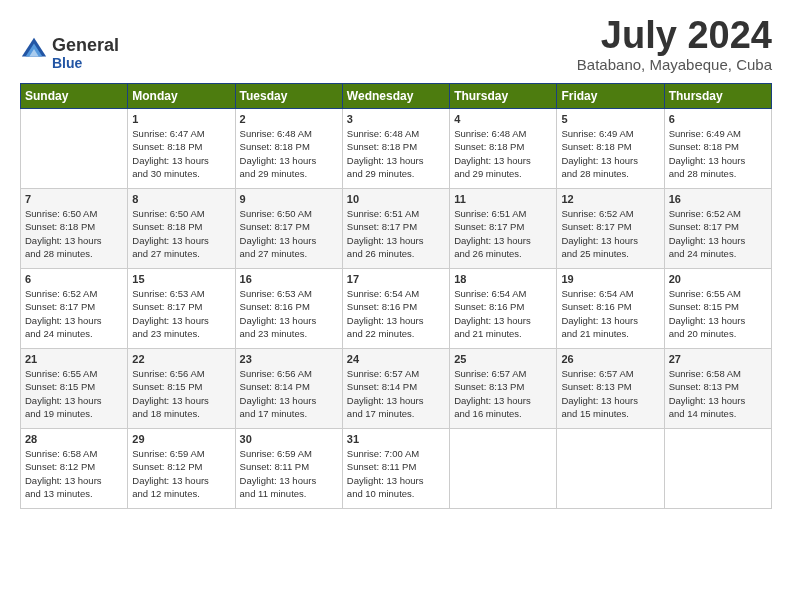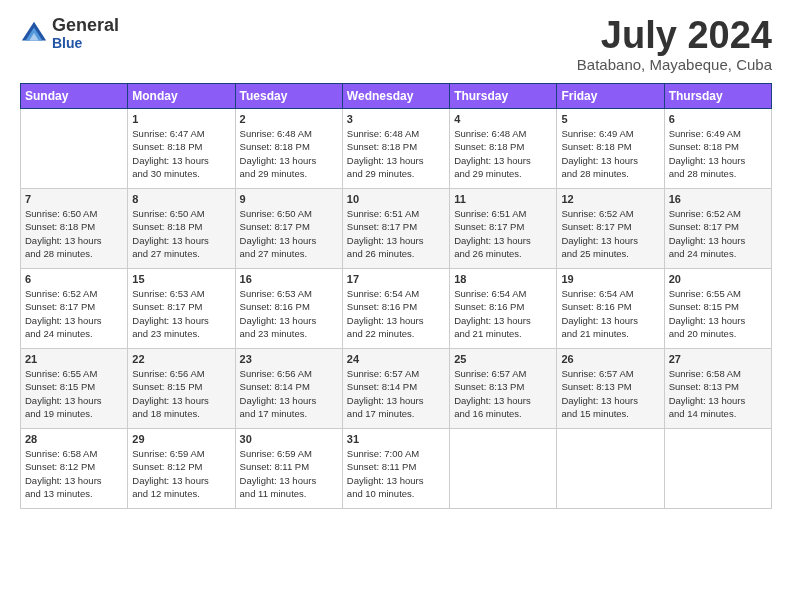--- a/index.html
+++ b/index.html
@@ -24,8 +24,9 @@
     }
     .logo {
       display: flex;
-      align-items: center;
+      align-items: flex-start;
       gap: 4px;
+      margin-top: 20px;
     }
     .logo-text {
       display: flex;

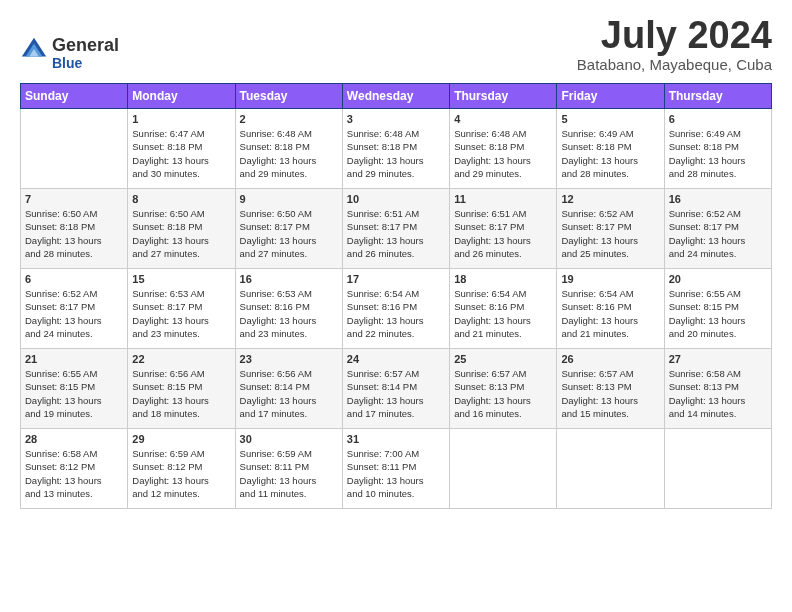--- a/index.html
+++ b/index.html
@@ -67,7 +67,7 @@
       table-layout: fixed;
     }
     thead tr th {
-      background-color: #8b5cf6;
+      background-color: #4d7c0f;
       color: #fff;
       font-size: 12px;
       font-weight: bold;

